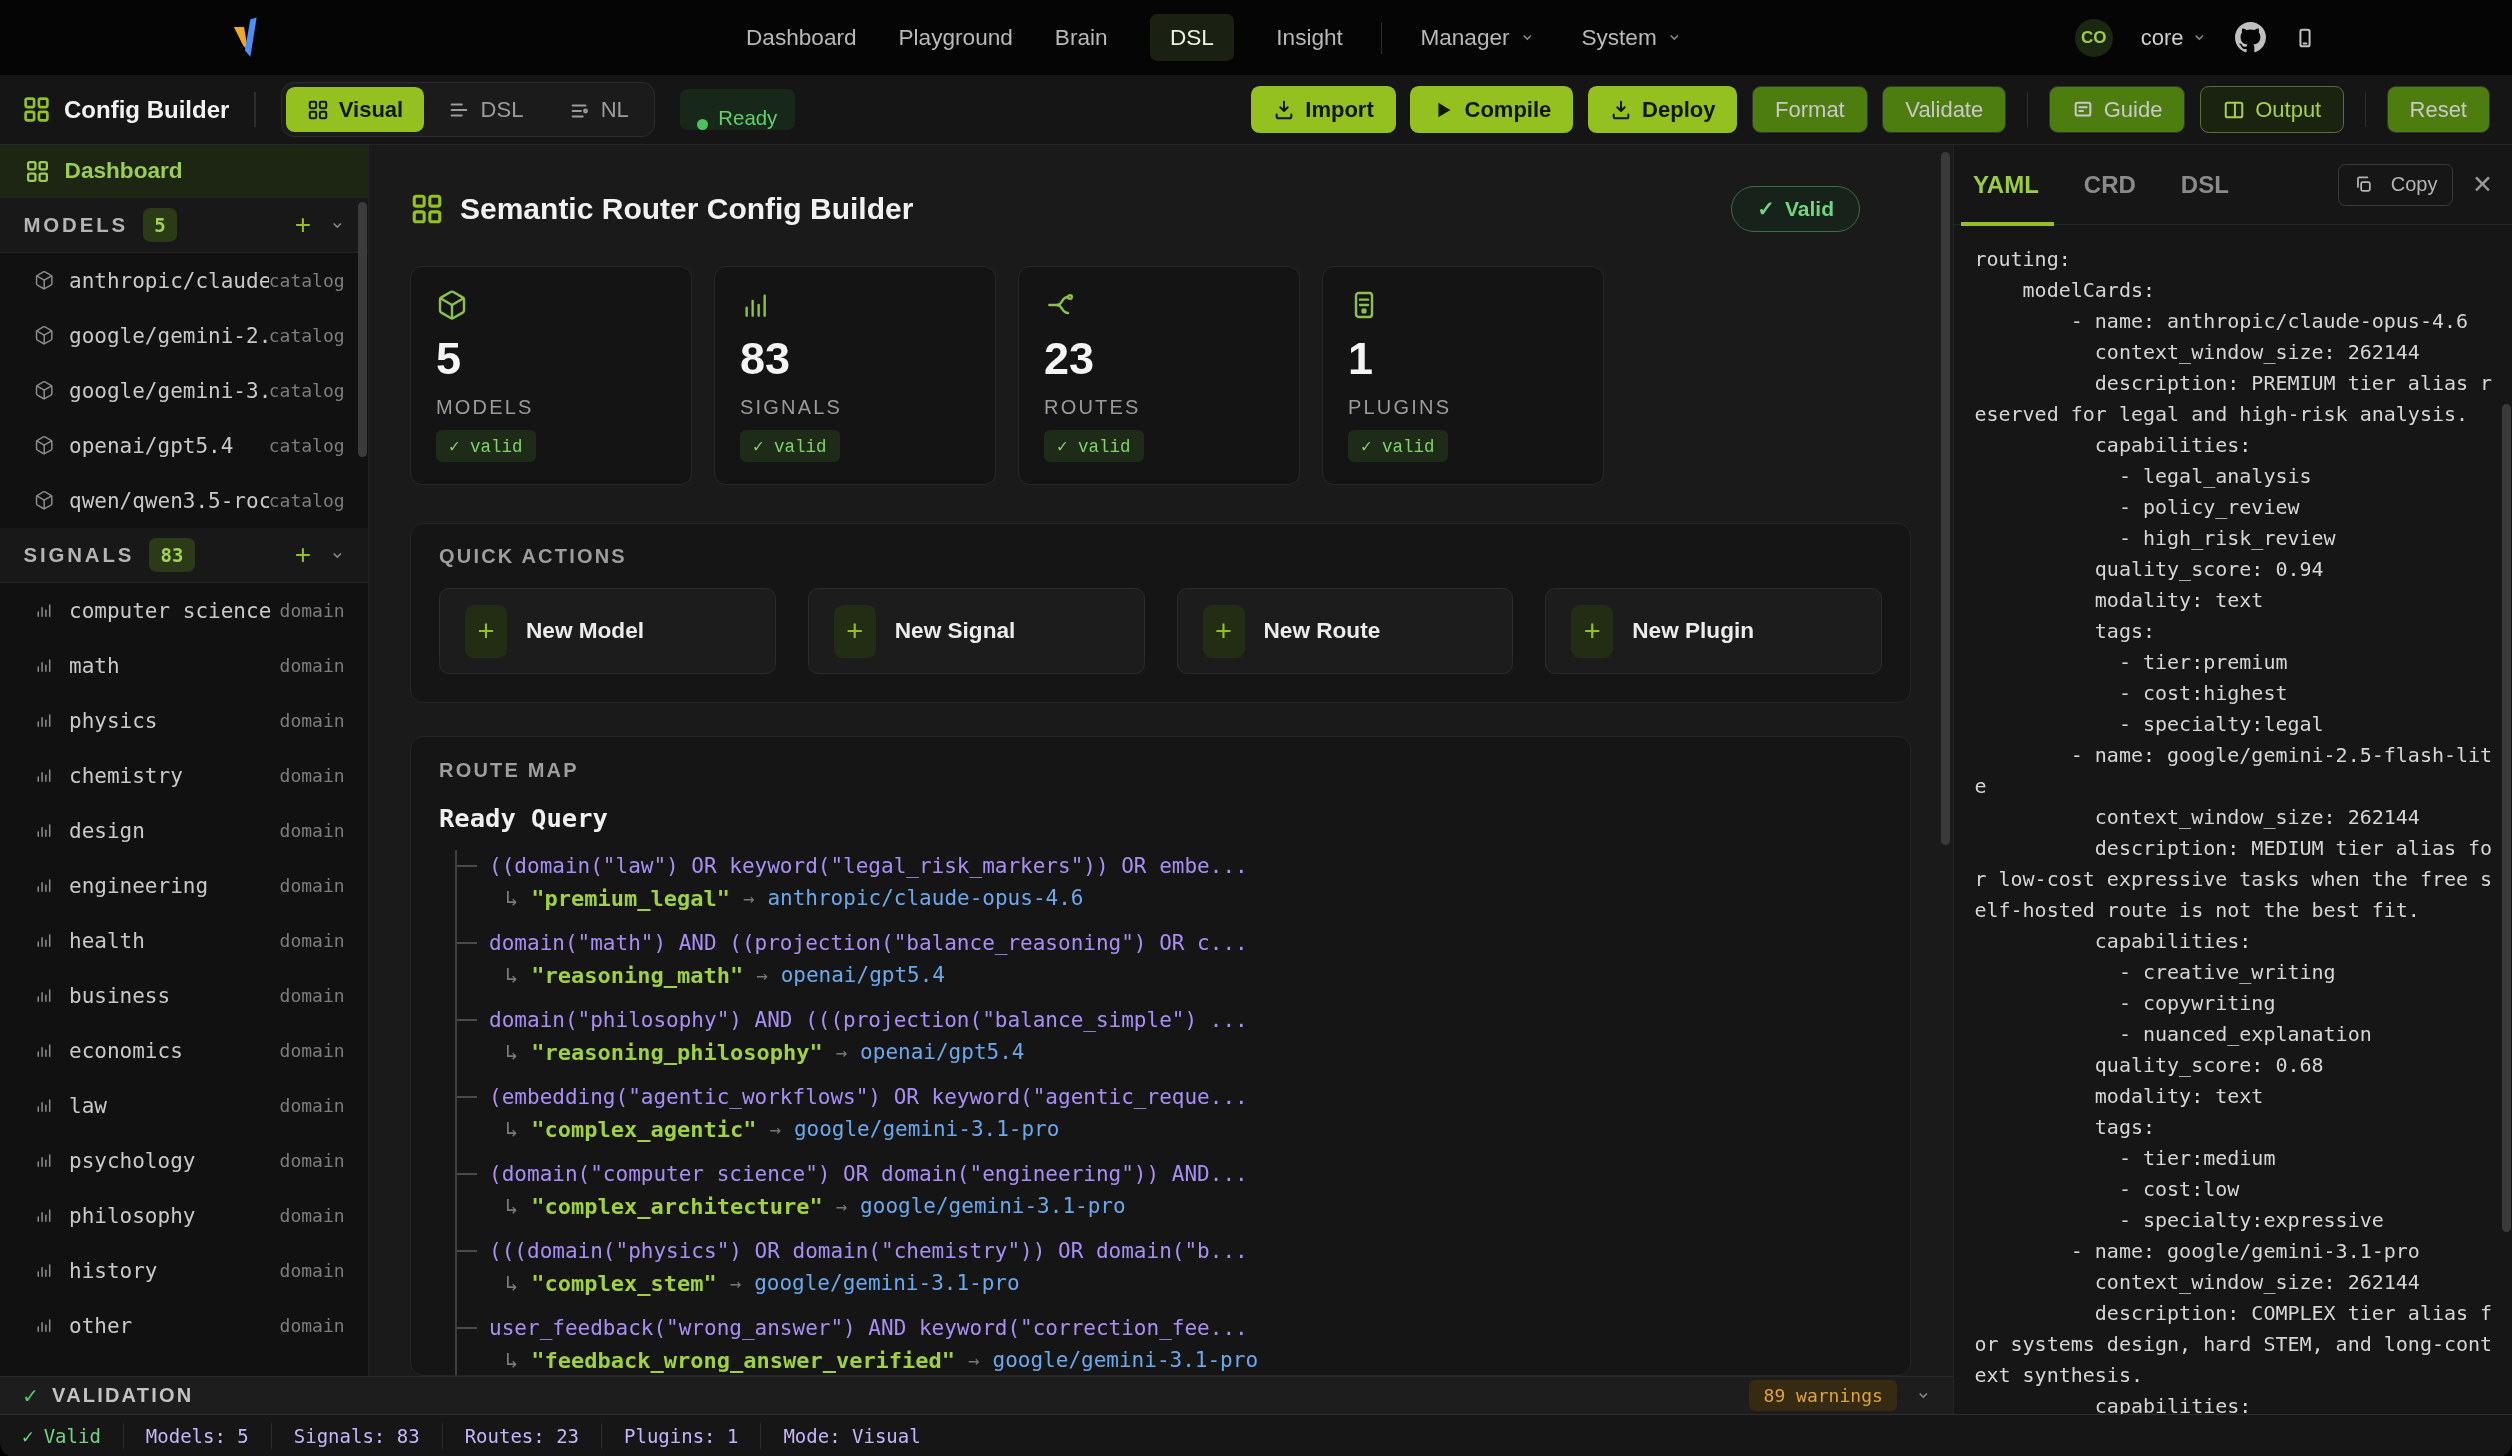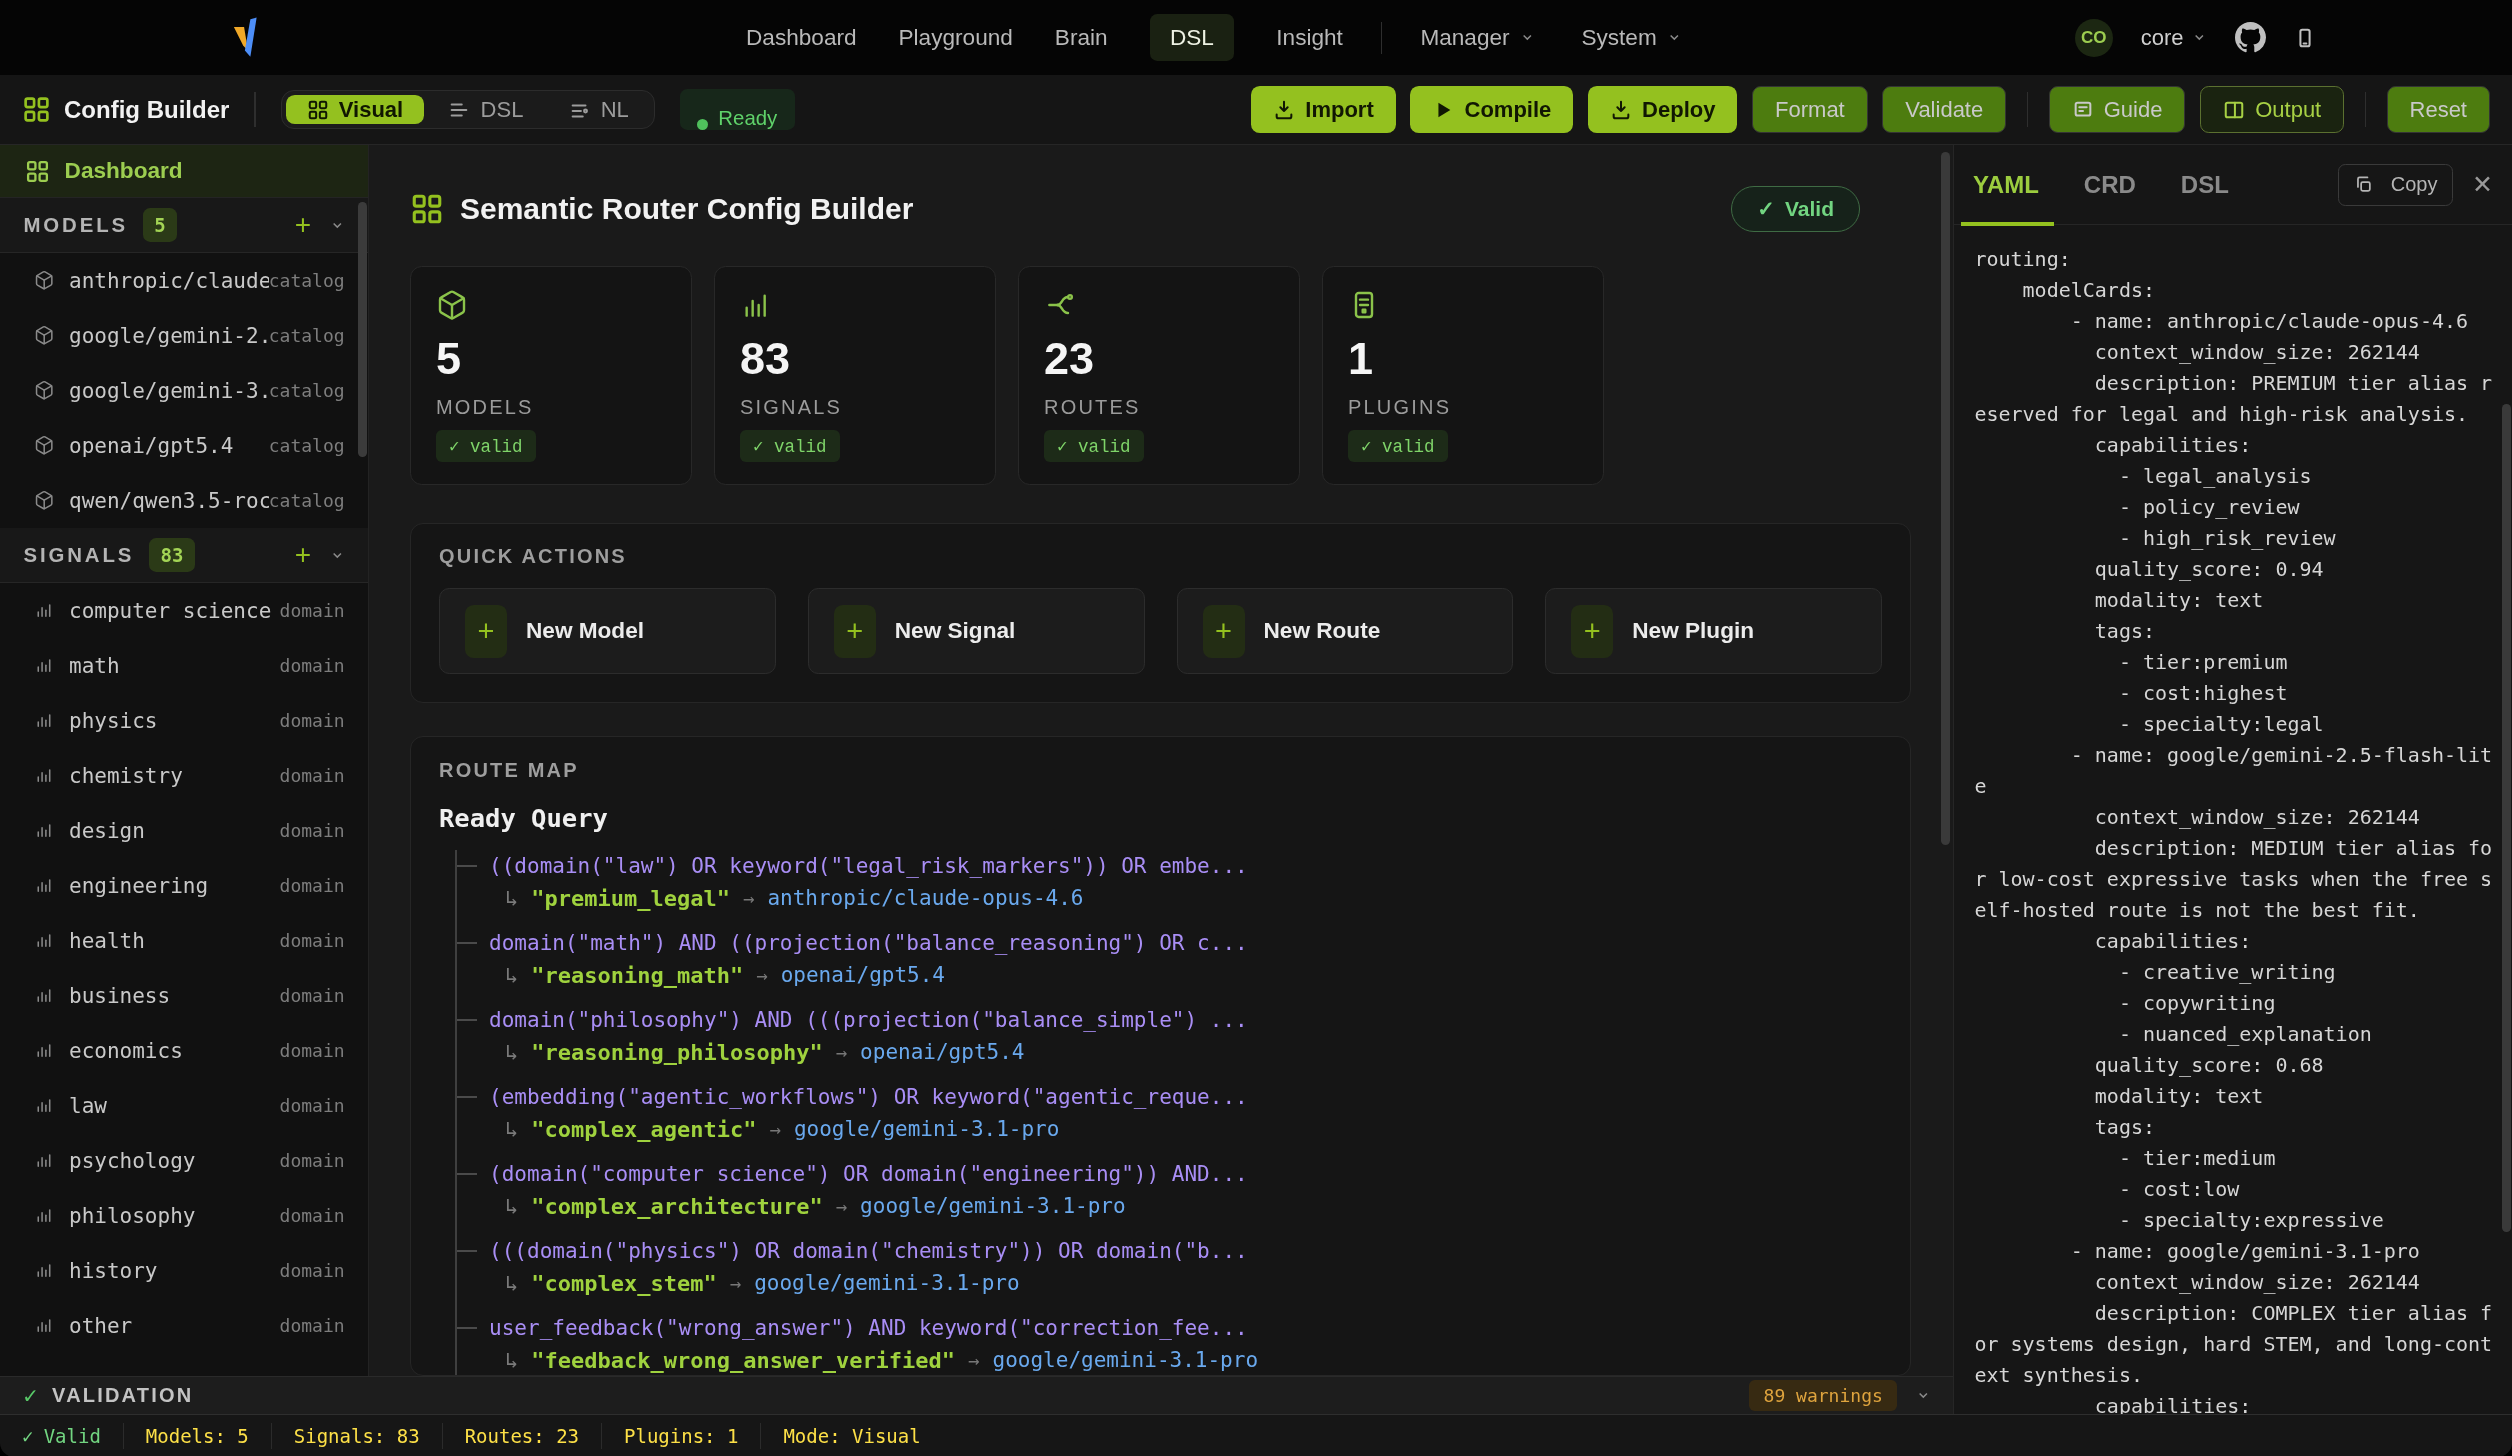--- a/index.html
+++ b/index.html
@@ -32,7 +32,7 @@
   .seg { display:flex; align-items:center; background:#1b1b1b; border:1.5px solid #2c2c2c;
          border-radius:13px; padding:4.4px; gap:4.4px; }
   .seg-item { display:flex; align-items:center; gap:10.2px; color:#9c9c9c; font-size:22px;
-              padding:0 20.4px; height:29px; border-radius:8.8px; cursor:pointer; }
+              padding:0 20.4px; height:45px; border-radius:8.8px; cursor:pointer; }
   .seg-item.active { background:#94c11f; color:#101701; font-weight:bold; }
   .badge-ready { display:flex; align-items:flex-end; gap:10.2px; background:#17271a; border-radius:7.3px;
                  height:41px; padding:0 17.5px; color:#5fd26a; font-size:20.4px; margin-left:25px; }

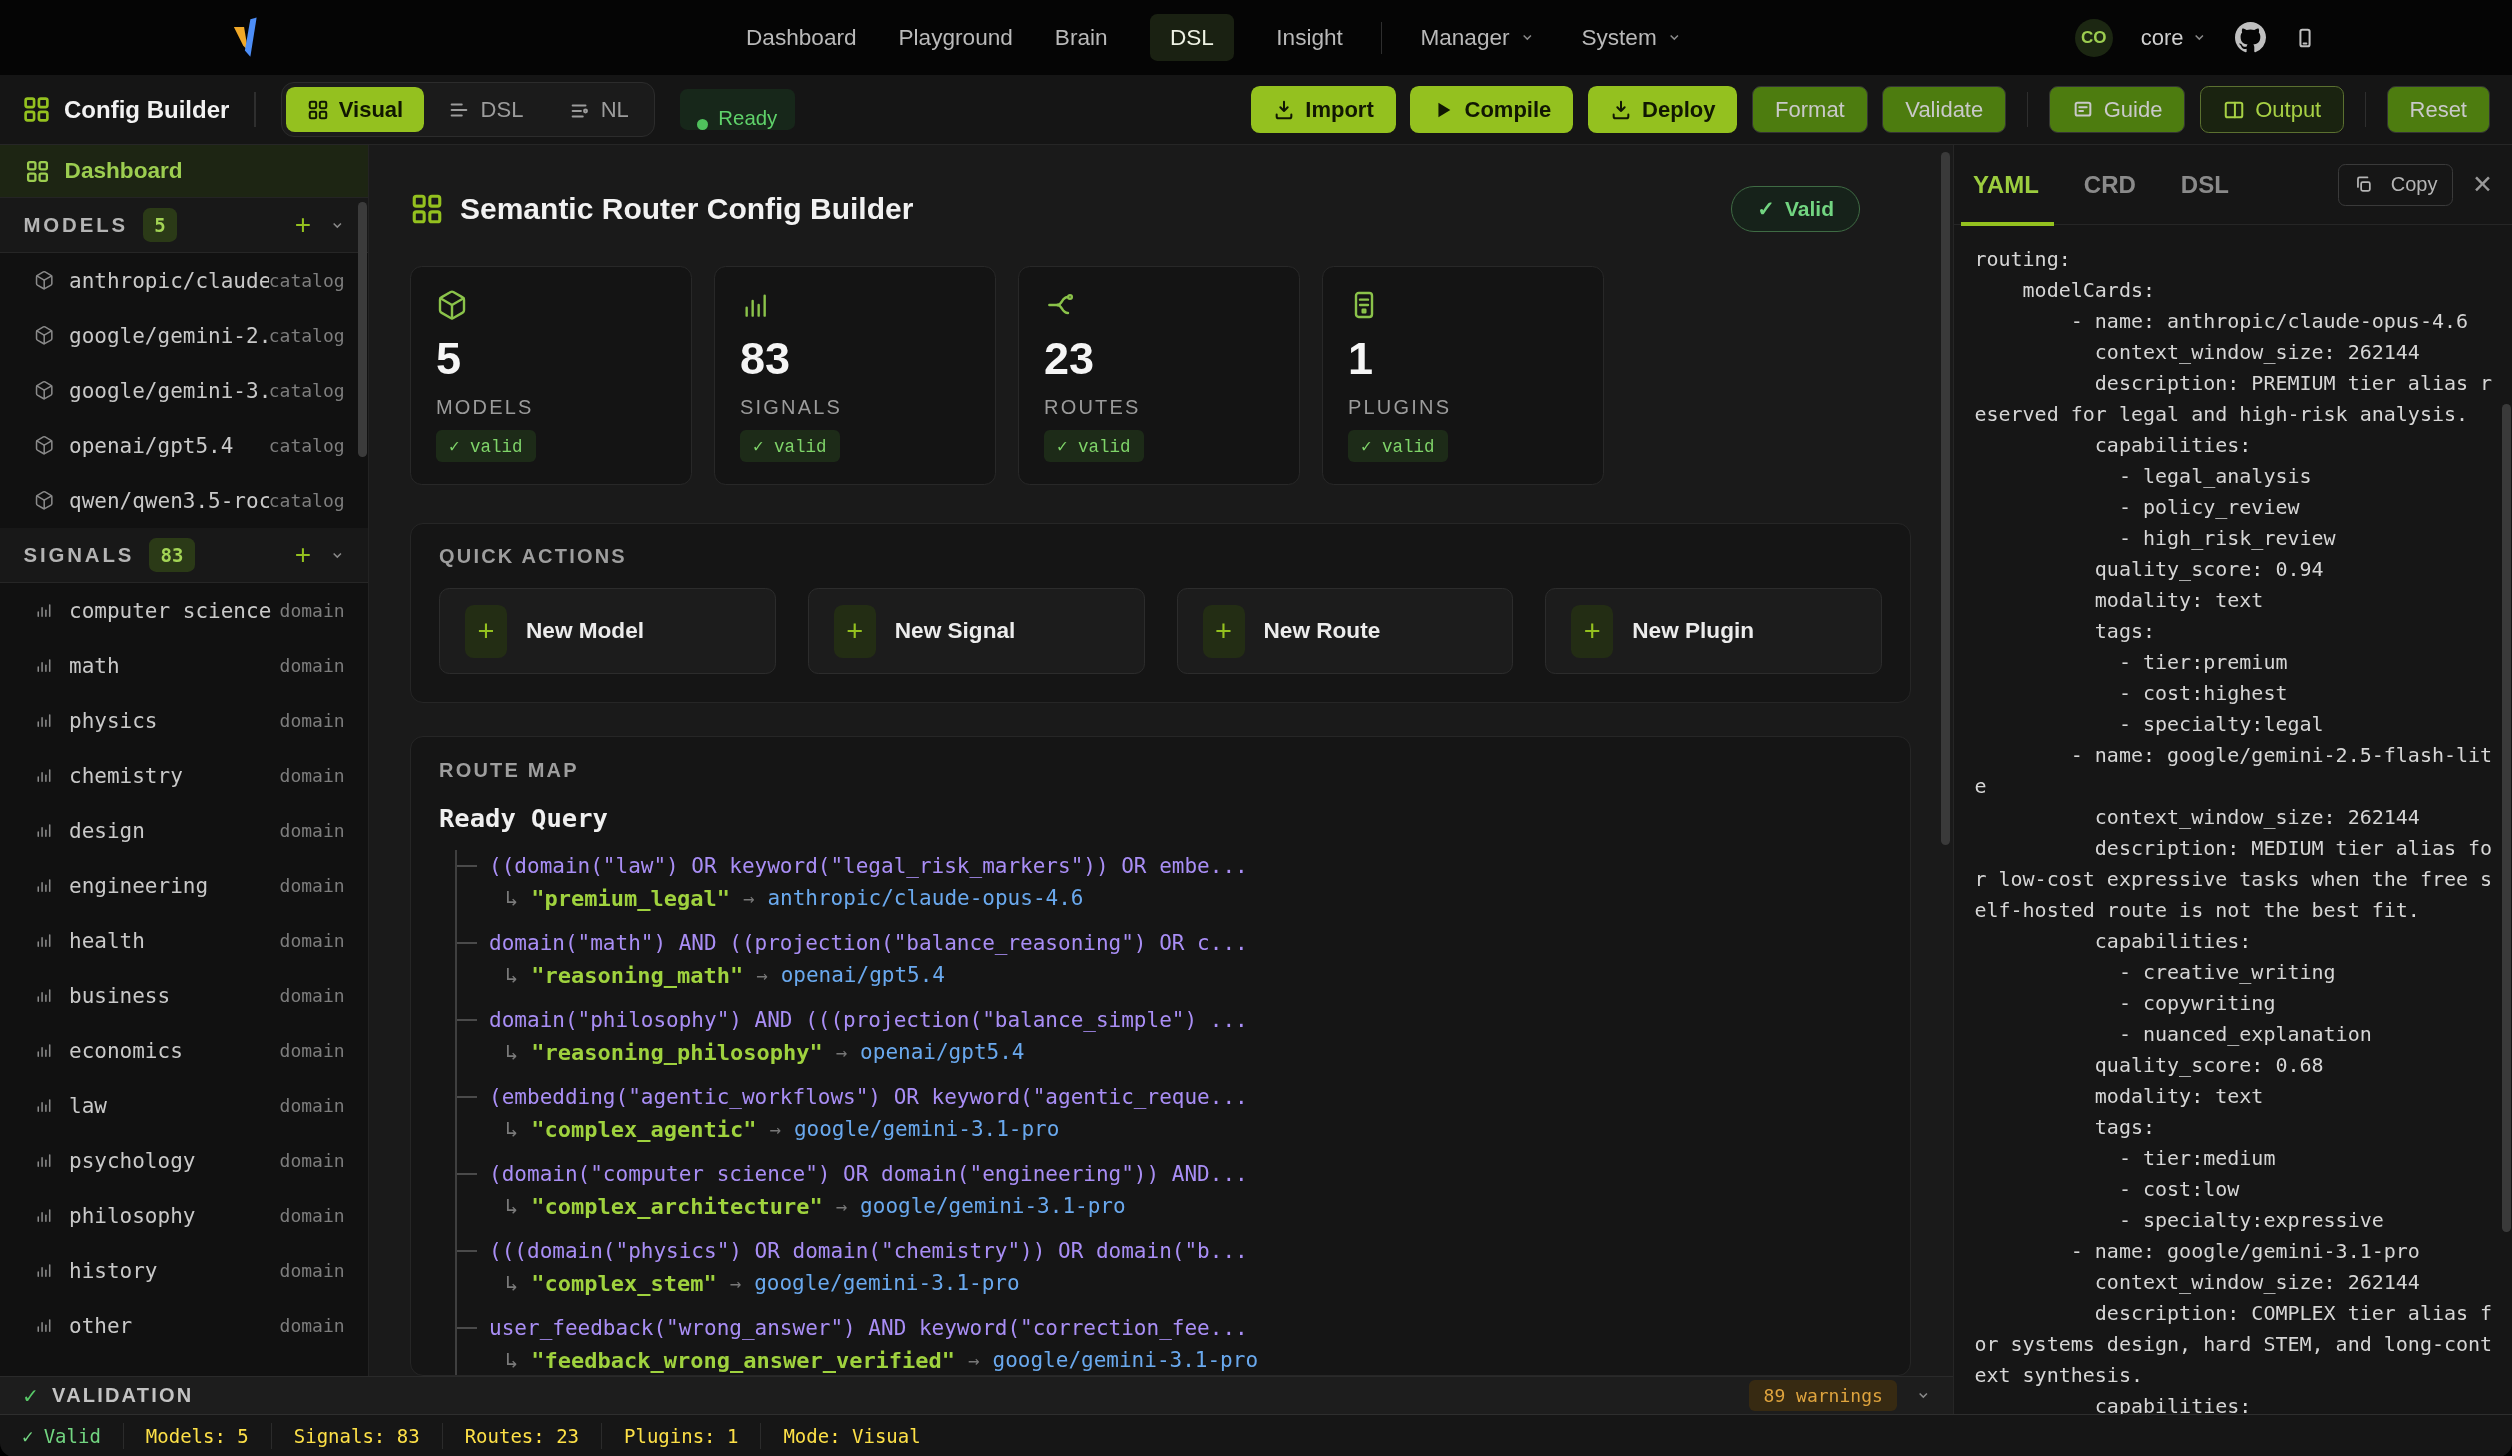--- a/index.html
+++ b/index.html
@@ -150,7 +150,7 @@
                align-items:center; font-family:"DejaVu Sans Mono", monospace; font-size:19px;
                flex:none; }
   .sb-valid { color:#72d581; padding:0 22px; display:flex; align-items:center; gap:10.2px; height:100%; }
-  .sb-item { color:#fde047; padding:0 22px; border-left:1.5px solid #2b2b2b; height:60%;
+  .sb-item { color:#c4b5fd; padding:0 22px; border-left:1.5px solid #2b2b2b; height:60%;
              display:flex; align-items:center; }
 </style>
 </head>

